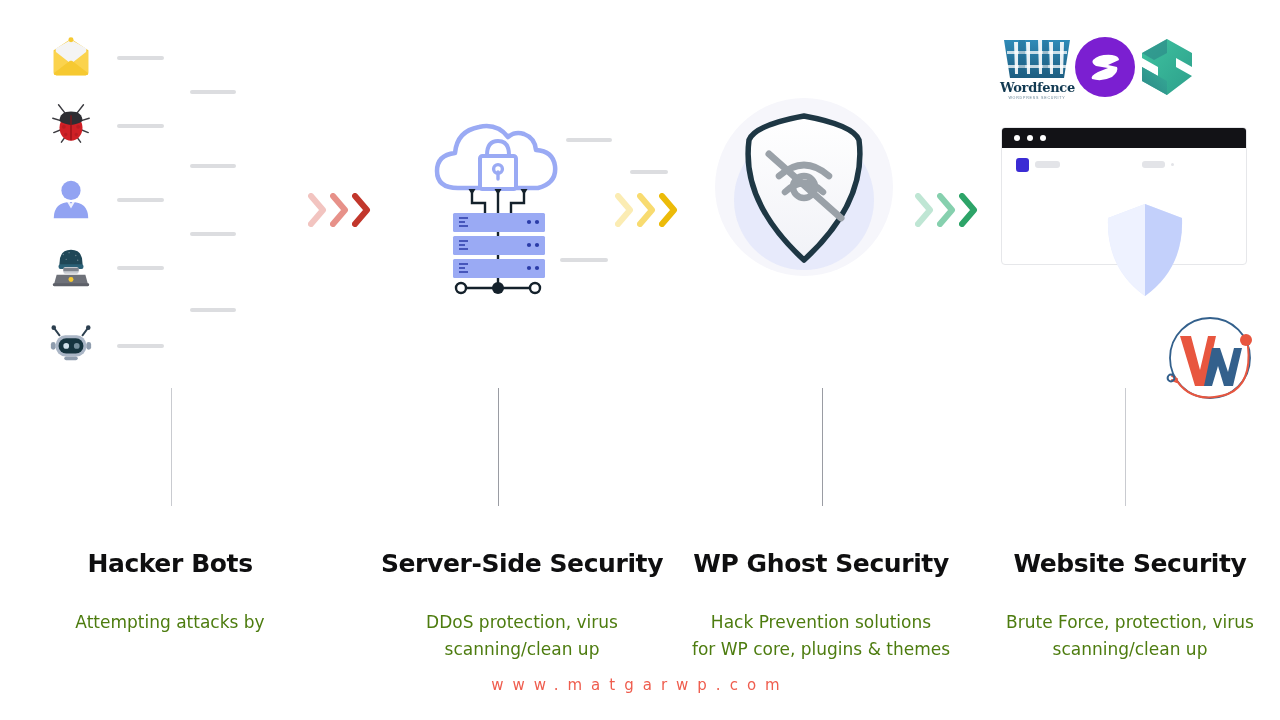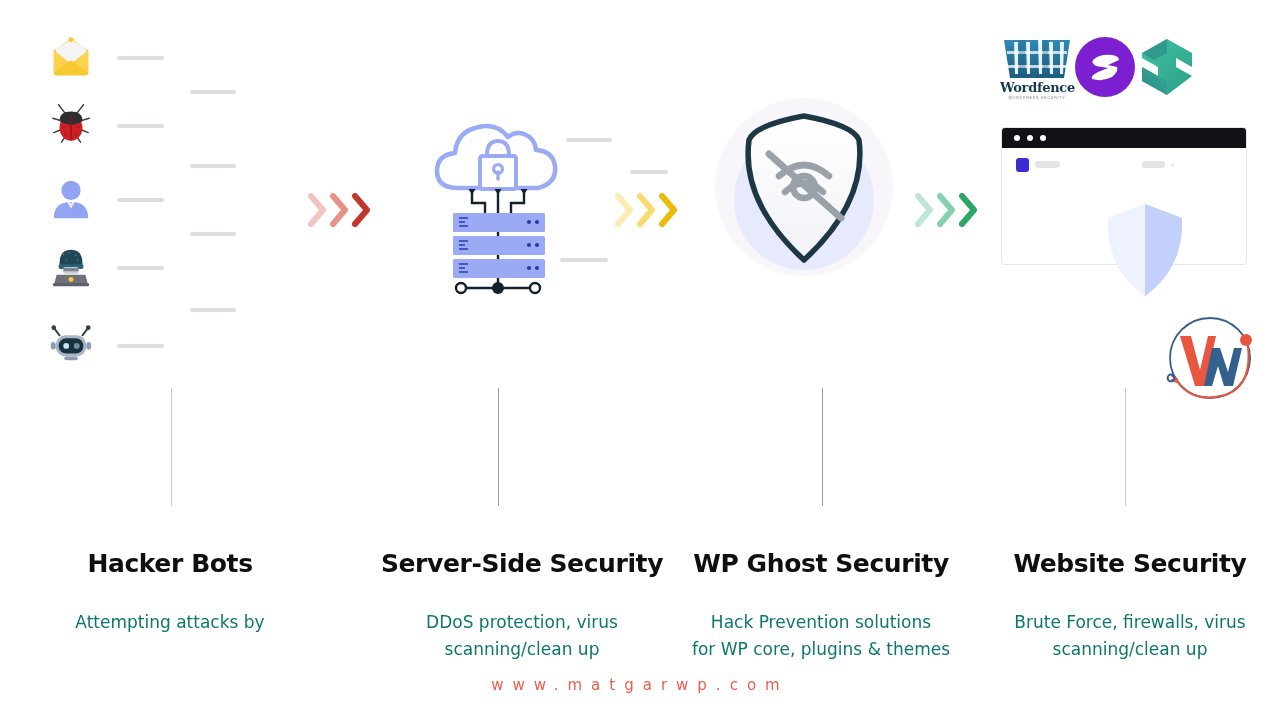--- a/index.html
+++ b/index.html
@@ -81,7 +81,7 @@
     font-family: "DejaVu Sans", sans-serif;
     font-size: 17px;
     line-height: 27px;
-    color: #0f766e;
+    color: #4d7c0f;
   }
 
   

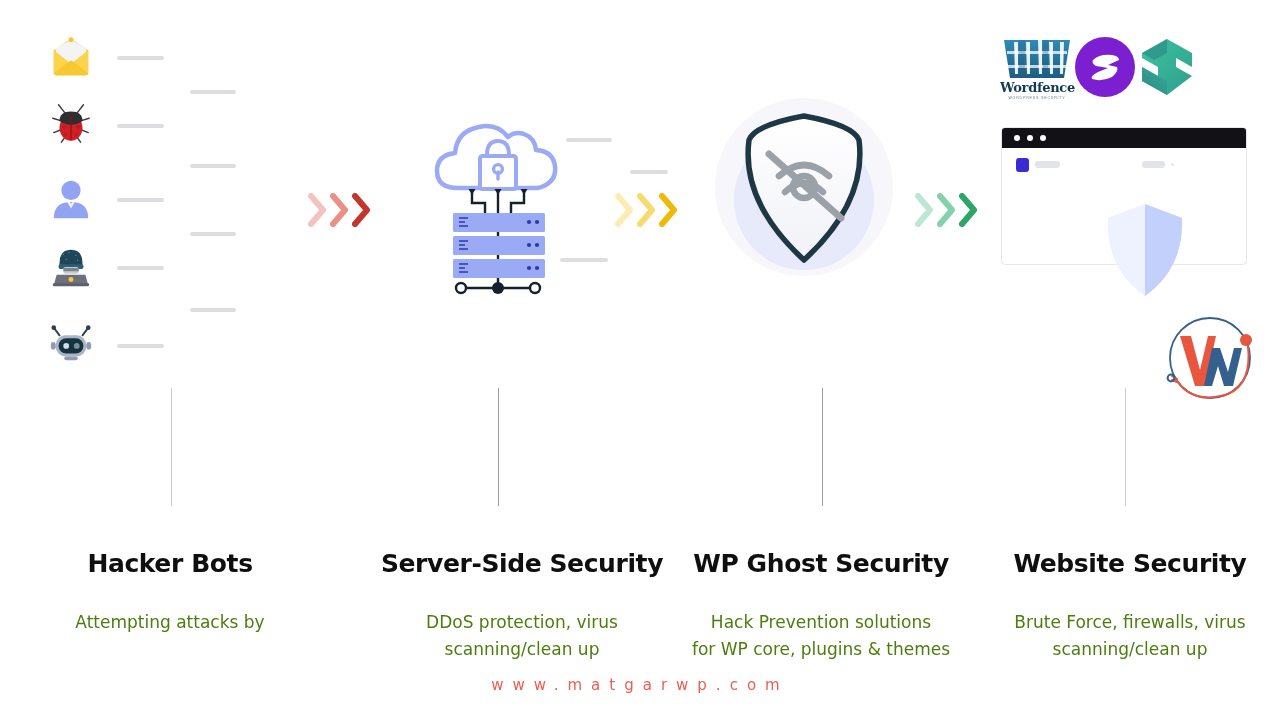--- a/index.html
+++ b/index.html
@@ -479,7 +479,7 @@
   <div class="col" style="left:982px; width:296px;">
     <div class="col-title">Website Security</div>
     <div class="col-desc">
-      <div>Brute Force, firewalls, virus</div>
+      <div>Brute Force, protection, virus</div>
       <div>scanning/clean up</div>
     </div>
   </div>

